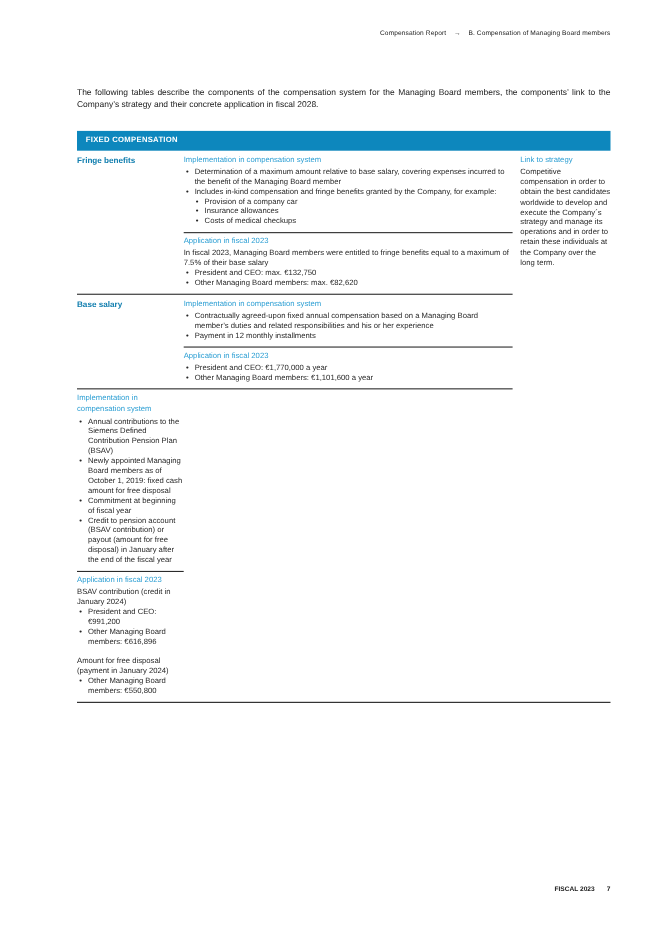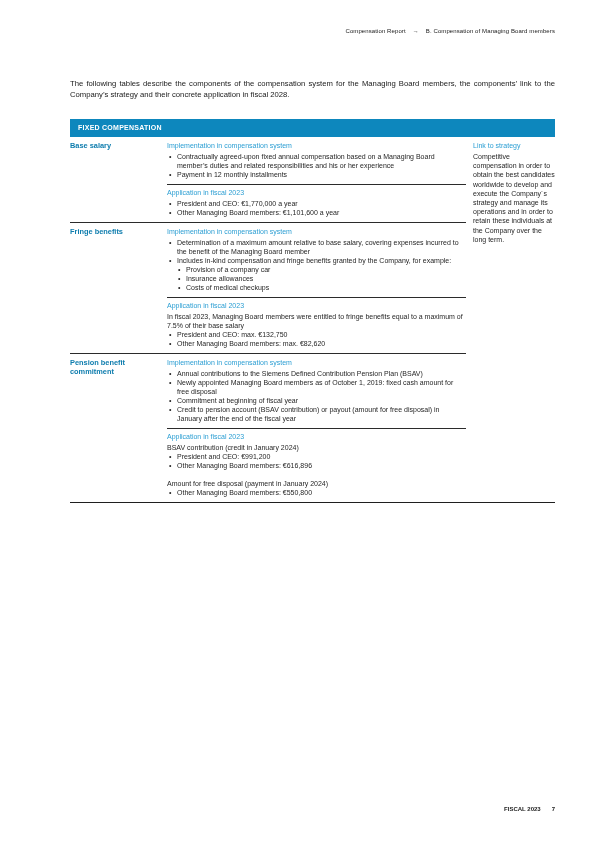--- a/index.html
+++ b/index.html
@@ -85,21 +85,6 @@
   <div class="table-body">
     <div class="rows-col" id="rows-col">
         <div class="row">
-          <div class="row-label" style="color: rgb(15, 125, 174);">Base salary</div>
-          <div class="blocks">
-            <div class="block">
-              <div class="block-heading" style="color: rgb(43, 158, 211);">Implementation in compensation system</div>
-              <div class="item bullet">Contractually agreed-upon fixed annual compensation based on a Managing Board member’s duties and related responsibilities and his or her experience</div>
-              <div class="item bullet">Payment in 12 monthly installments</div>
-            </div>
-            <div class="block">
-              <div class="block-heading" style="color: rgb(43, 158, 211);">Application in fiscal 2023</div>
-              <div class="item bullet">President and CEO: €1,770,000 a year</div>
-              <div class="item bullet">Other Managing Board members: €1,101,600 a year</div>
-            </div>
-          </div>
-        </div>
-        <div class="row">
           <div class="row-label" style="color: rgb(15, 125, 174);">Fringe benefits</div>
           <div class="blocks">
             <div class="block">
@@ -115,6 +100,21 @@
               <div class="item paragraph">In fiscal 2023, Managing Board members were entitled to fringe benefits equal to a maximum of 7.5% of their base salary</div>
               <div class="item bullet">President and CEO: max. €132,750</div>
               <div class="item bullet">Other Managing Board members: max. €82,620</div>
+            </div>
+          </div>
+        </div>
+        <div class="row">
+          <div class="row-label" style="color: rgb(15, 125, 174);">Base salary</div>
+          <div class="blocks">
+            <div class="block">
+              <div class="block-heading" style="color: rgb(43, 158, 211);">Implementation in compensation system</div>
+              <div class="item bullet">Contractually agreed-upon fixed annual compensation based on a Managing Board member’s duties and related responsibilities and his or her experience</div>
+              <div class="item bullet">Payment in 12 monthly installments</div>
+            </div>
+            <div class="block">
+              <div class="block-heading" style="color: rgb(43, 158, 211);">Application in fiscal 2023</div>
+              <div class="item bullet">President and CEO: €1,770,000 a year</div>
+              <div class="item bullet">Other Managing Board members: €1,101,600 a year</div>
             </div>
           </div>
         </div>

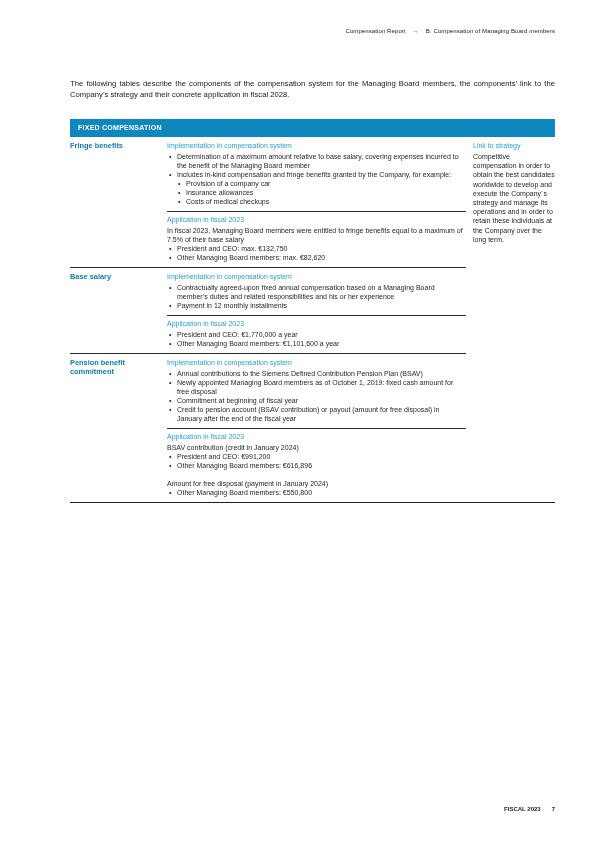--- a/index.html
+++ b/index.html
@@ -119,7 +119,6 @@
           </div>
         </div>
         <div class="row">
-          <div class="row-label" style="color: rgb(15, 125, 174);">Pension benefit commitment</div>
           <div class="blocks">
             <div class="block">
               <div class="block-heading" style="color: rgb(43, 158, 211);">Implementation in compensation system</div>

